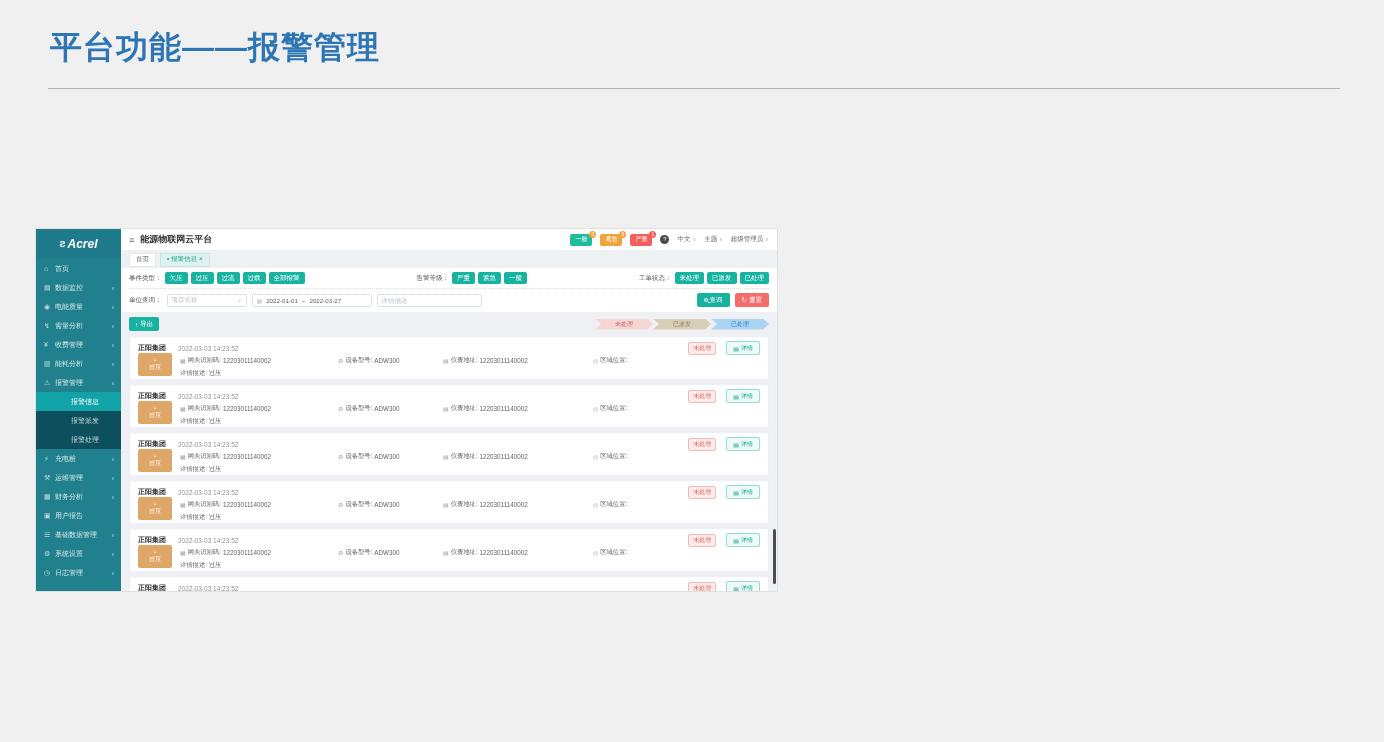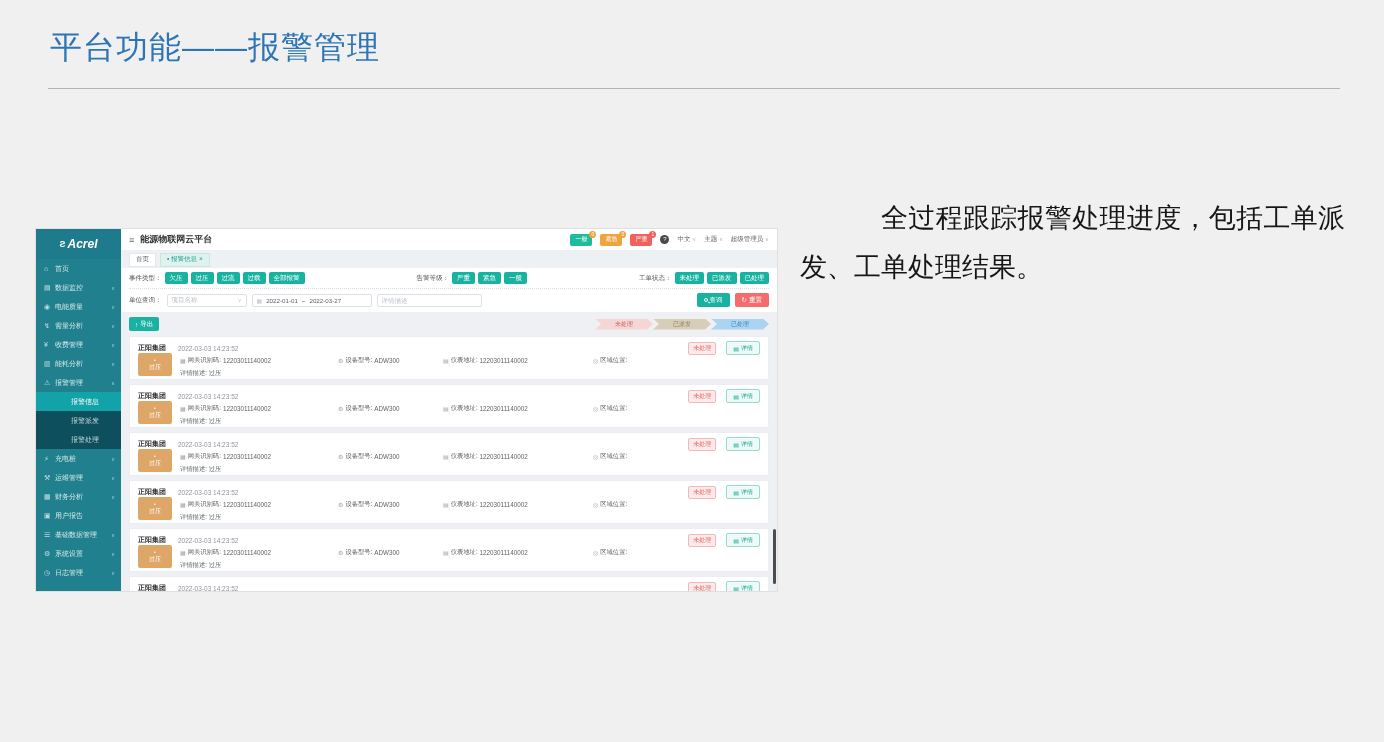--- a/index.html
+++ b/index.html
@@ -7,7 +7,7 @@
   body { font-family:"Liberation Sans","DejaVu Sans",sans-serif; background:#f0f0f0; position:relative; overflow:hidden; }
 
   
-  .slide-title { position:absolute; left:50px; top:26px; font-size:32px; font-weight:normal; color:#2e75b6; letter-spacing:1px; }
+  .slide-title { position:absolute; left:50px; top:26px; font-size:32px; font-weight:bold; color:#2e75b6; letter-spacing:1px; }
   .title-divider { position:absolute; left:48px; top:88px; width:1292px; border-top:1px solid #b3b3b3; }
 
   .desc-block { position:absolute; left:800px; top:194px; width:545px; font-size:27px; line-height:49px; color:#161616; text-align:justify; }

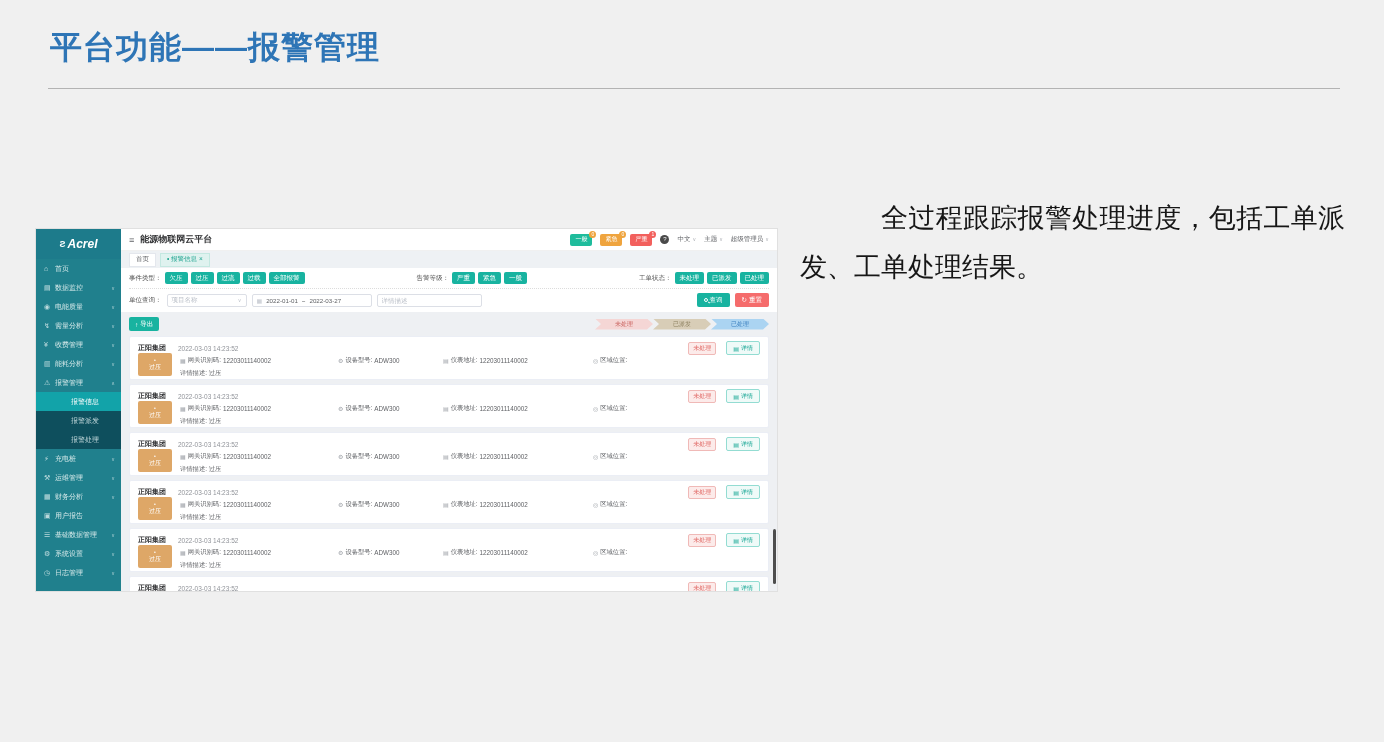--- a/index.html
+++ b/index.html
@@ -554,7 +554,6 @@
 </div>
 
 <div class="desc-block">
-  <p>全过程跟踪报警处理进度，包括工单派发、工单处理结果。</p>
 </div>
 
 </body></html>

